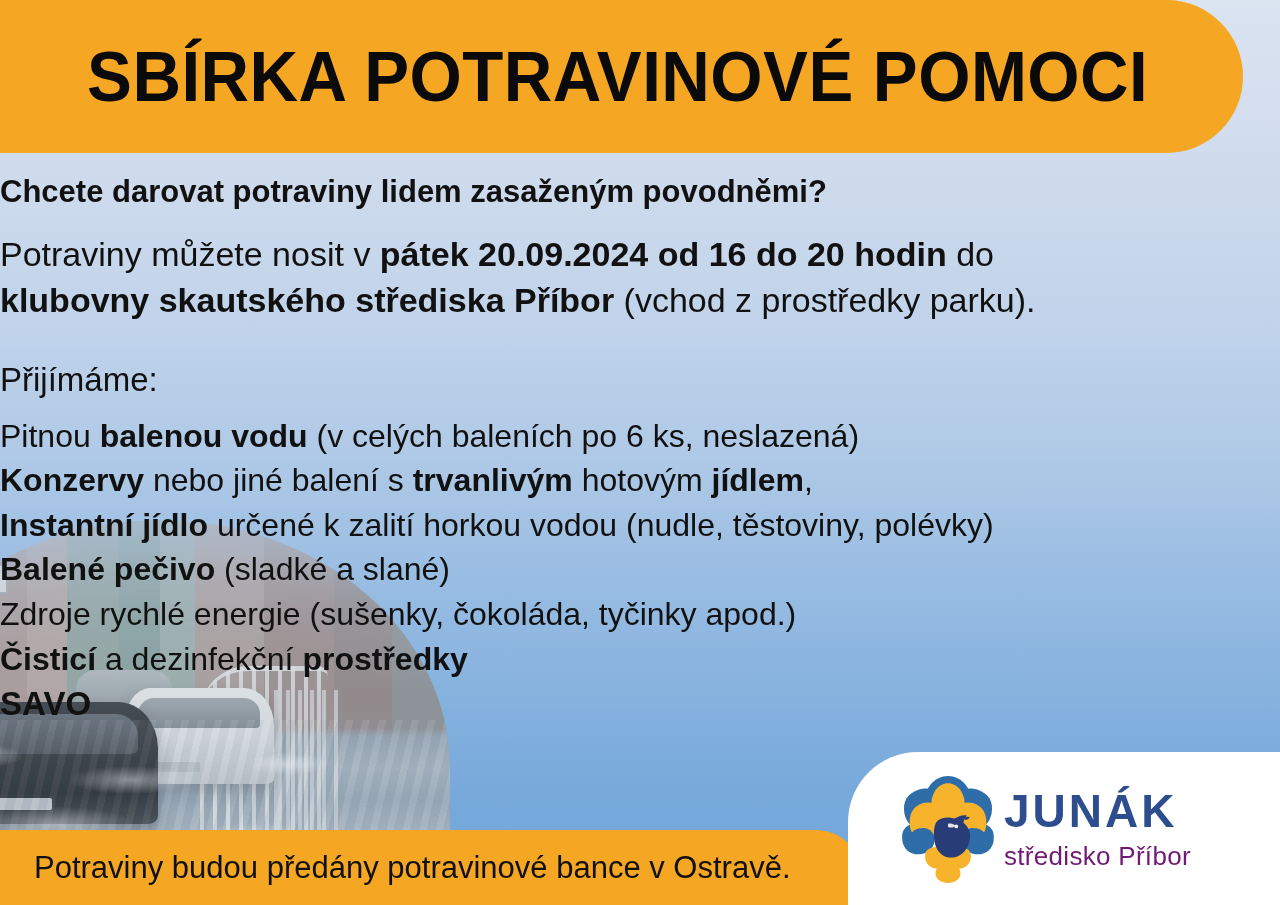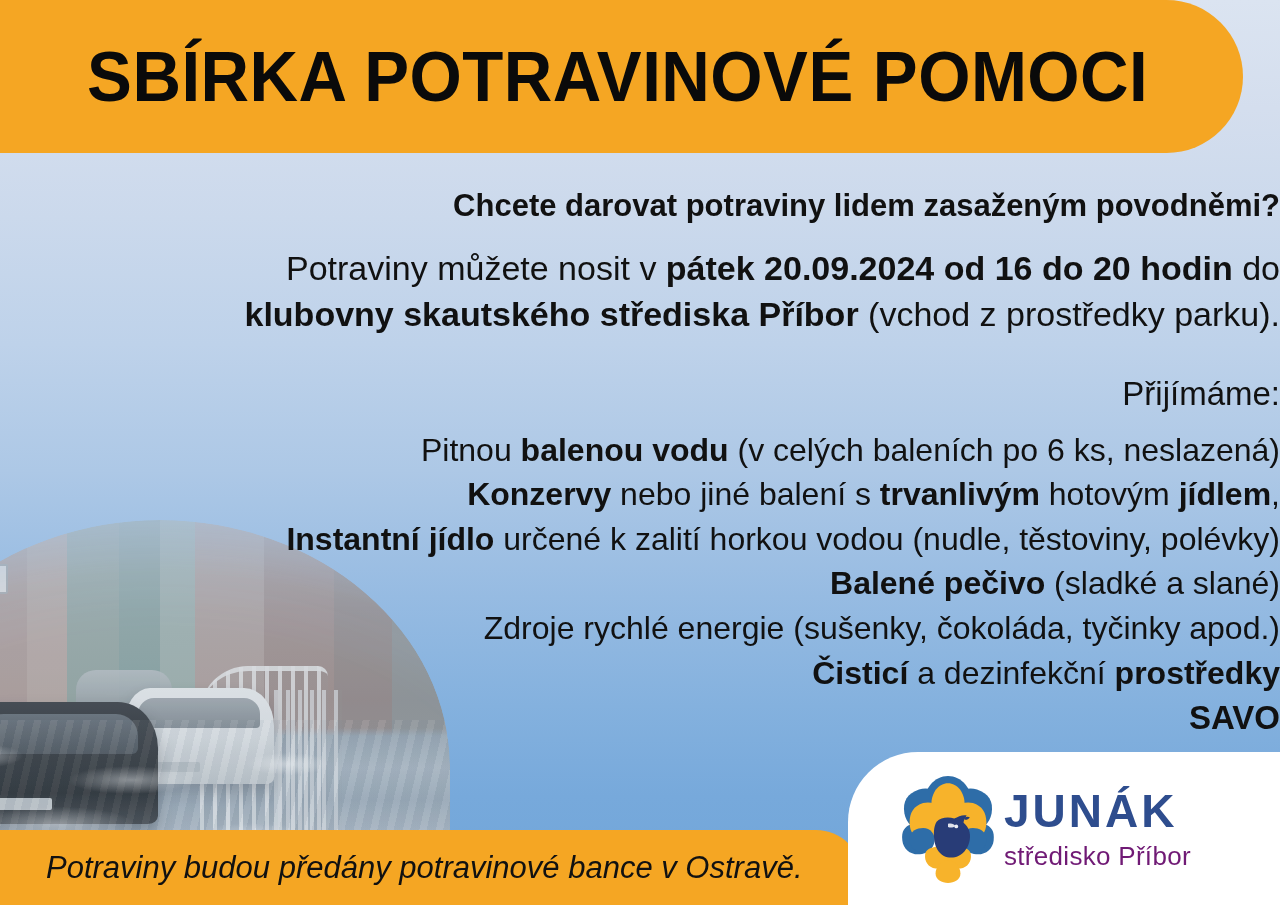--- a/index.html
+++ b/index.html
@@ -176,9 +176,9 @@
   
   .body-text {
     position: absolute;
-    left: 0; right: 0; top: 170px;
+    left: 0; right: 0; top: 156px;
     z-index: 4;
-    text-align: right;
+    text-align: left;
     color: #111111;
   }
   .line {

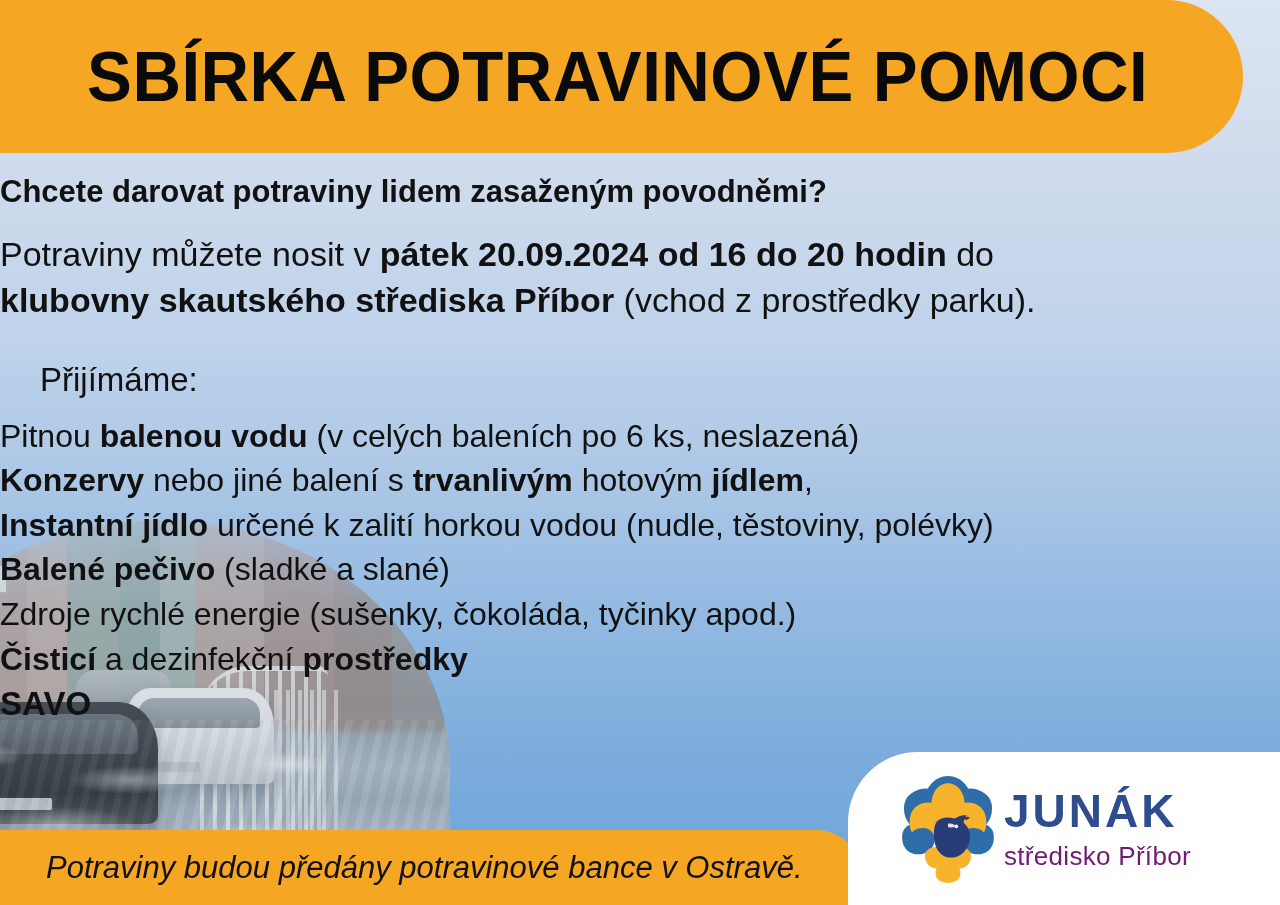--- a/index.html
+++ b/index.html
@@ -196,7 +196,7 @@
   }
   .block-when { margin-top: 20px; }
   .block-when .line { font-size: 34px; line-height: 1.33; }
-  .accept-head { margin-top: 36px; font-size: 33px; padding-left: 40px; }
+  .accept-head { margin-top: 36px; font-size: 33px; }
   .items { margin-top: 14px; }
   .items .line { margin-top: 3px; }
   .savo { font-weight: bold; font-size: 33px; margin-top: 6px; }

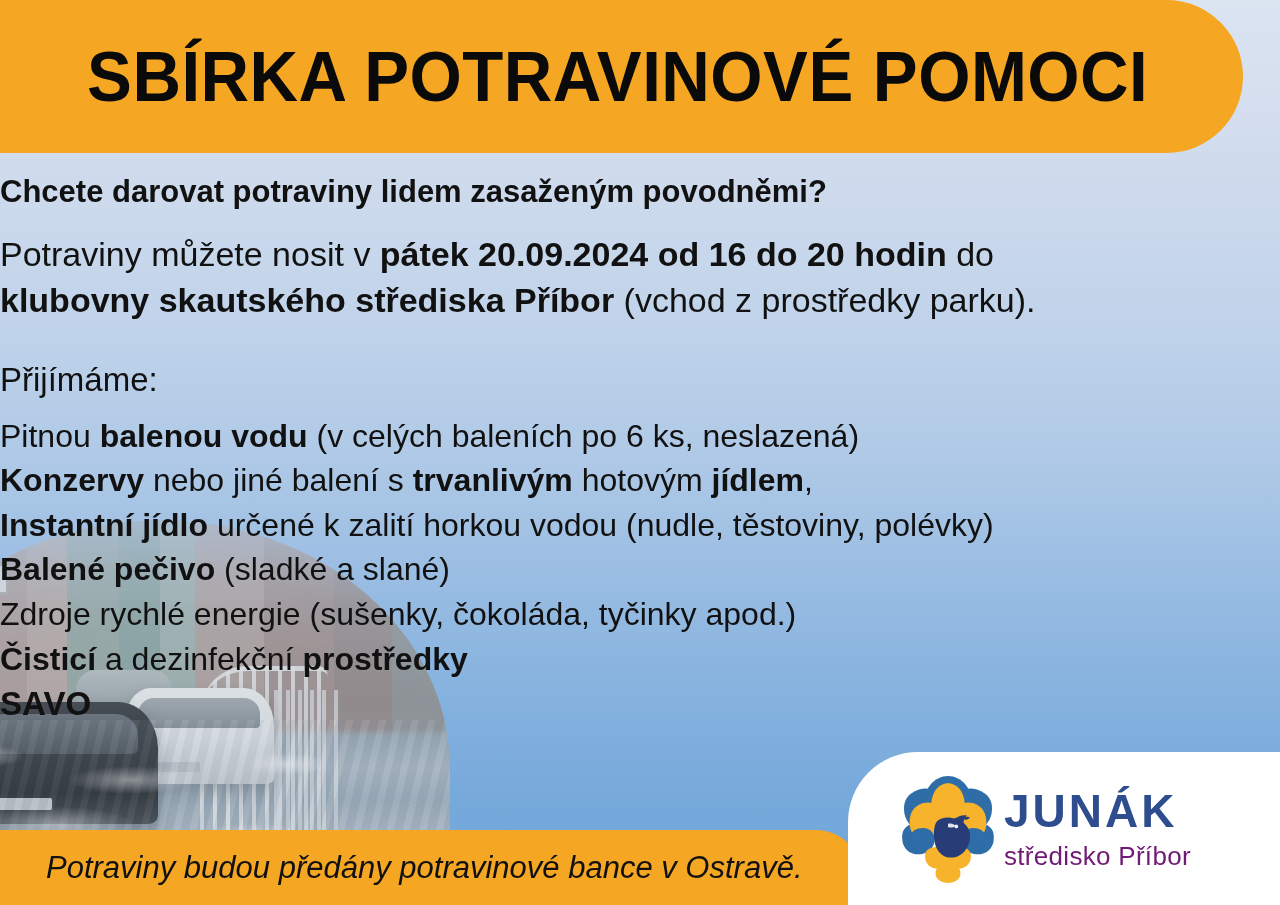--- a/index.html
+++ b/index.html
@@ -249,9 +249,8 @@
   .footer-bar .footer-text {
     font-size: 31px;
     color: #111111;
-    margin-left: 46px;
+    margin-left: 34px;
     white-space: nowrap;
-    font-style: italic;
   }
 </style>
 </head>

